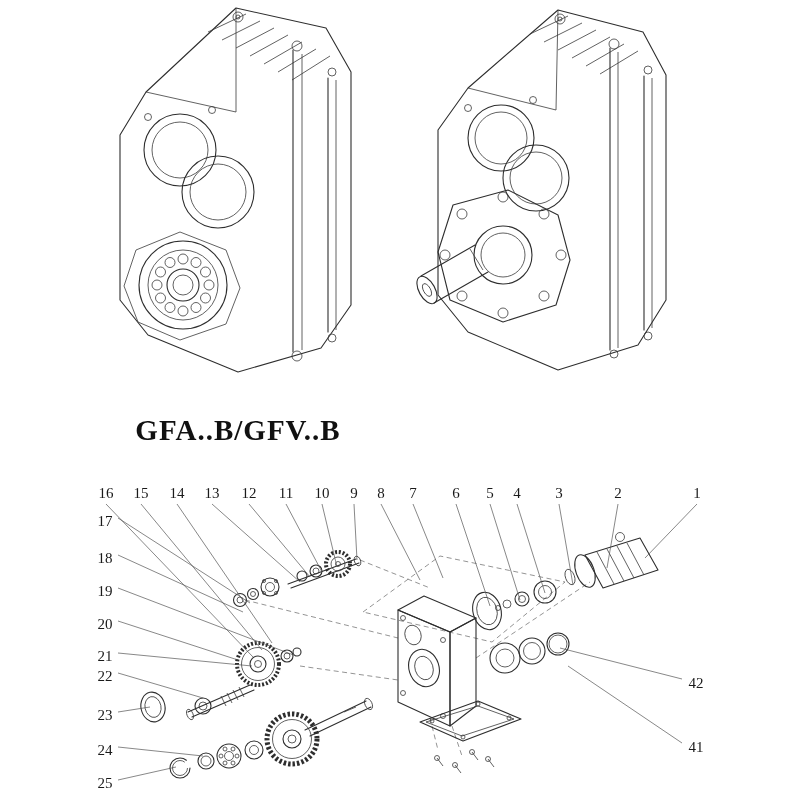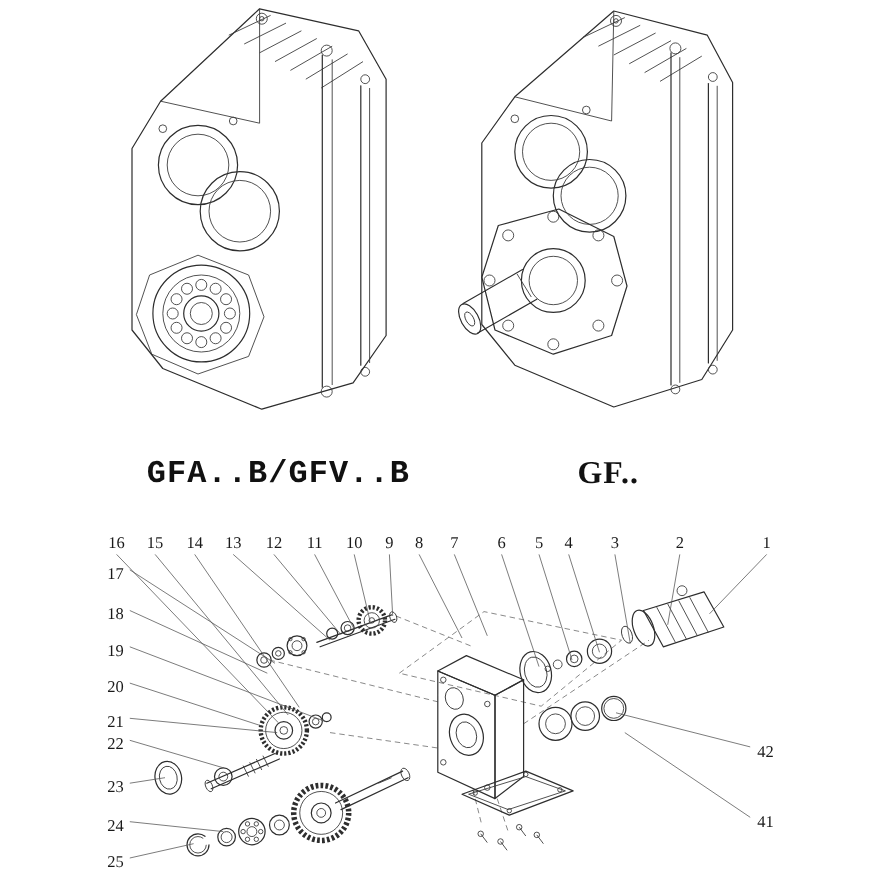--- a/index.html
+++ b/index.html
@@ -15,7 +15,7 @@
     font-weight:bold;font-size:29px;color:#111;letter-spacing:1px;
     font-family:"Liberation Serif",serif;
   }
-  .cap-left{left:98px;font-family:Liberation Mono, monospace;}
+  .cap-left{left:83px;}
   .cap-right{left:398px;}
   .exploded{position:absolute;left:0;top:460px;width:800px;height:340px;}
   .ln{stroke:#2e2e2e;stroke-width:1.1;fill:none;stroke-linejoin:round;stroke-linecap:round;}

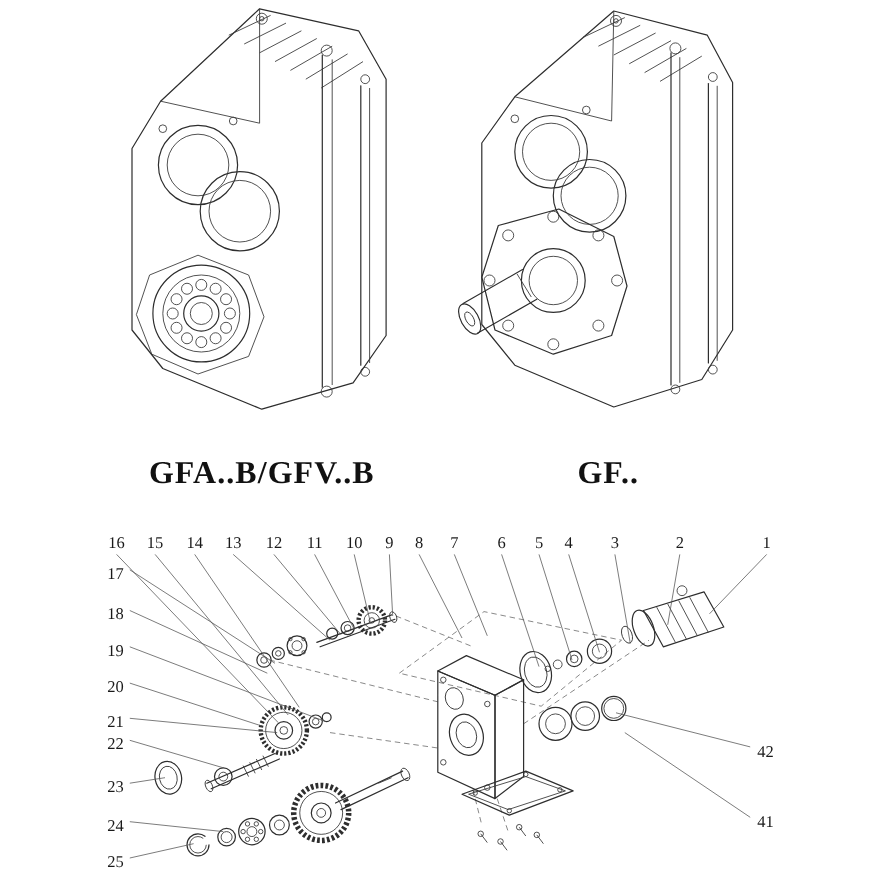--- a/index.html
+++ b/index.html
@@ -147,7 +147,6 @@
   </div>
 
   <div class="caption cap-left">GFA..B/GFV..B</div>
-  <div class="caption cap-right">GF..</div>
 
   <svg class="exploded" viewBox="0 0 800 340">
 

